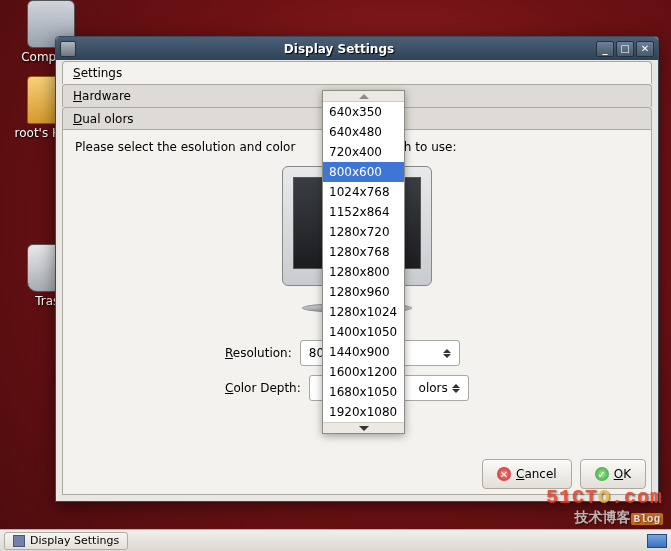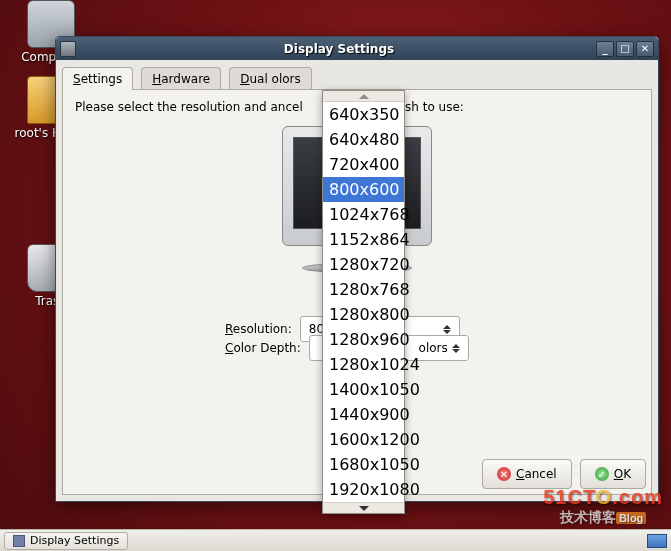--- a/index.html
+++ b/index.html
@@ -80,8 +80,9 @@
   
   .tabrow {
     display:flex;
-    padding: 6px 6px 0 6px;
-    gap:8px;
+    padding: 0 6px 0 6px;
+    gap:0;
+    flex-direction:column;
   }
   .tab {
     padding:4px 10px;

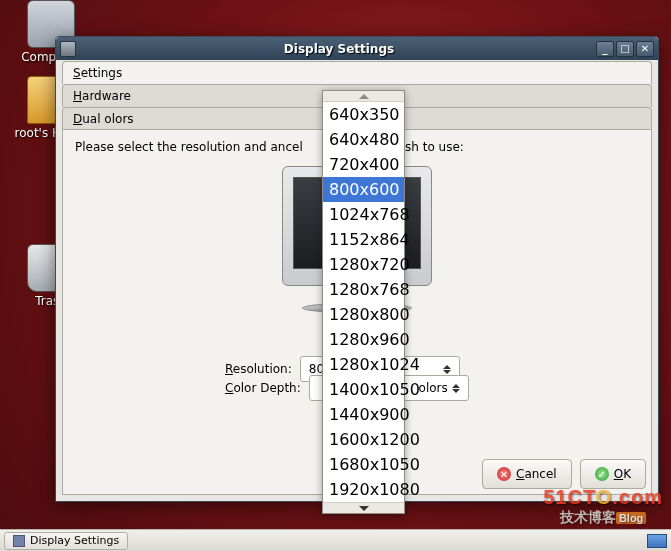--- a/index.html
+++ b/index.html
@@ -209,7 +209,7 @@
     background:#fff;
     border:1px solid #8f8c85;
     box-shadow:0 2px 8px rgba(0,0,0,0.35);
-    font-size:16px;
+    font-size:12px;
     z-index:50;
   }
   .popup .scroll{

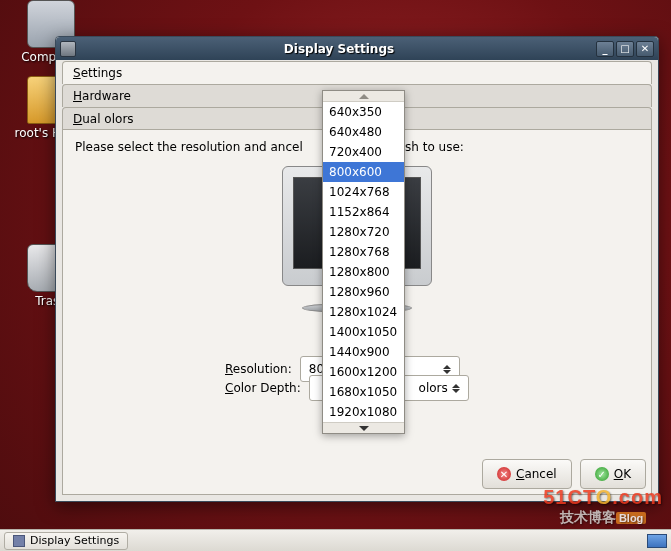--- a/index.html
+++ b/index.html
@@ -331,7 +331,7 @@
 
   <div class="tabcontent">
     <div class="prompt">
-      <span>Please select the resolution and ancel</span>
+      <span>Please select the esolution and color</span>
       <span style="display:inline-block;width:70px;"></span>
       <span>u wish to use:</span>
     </div>

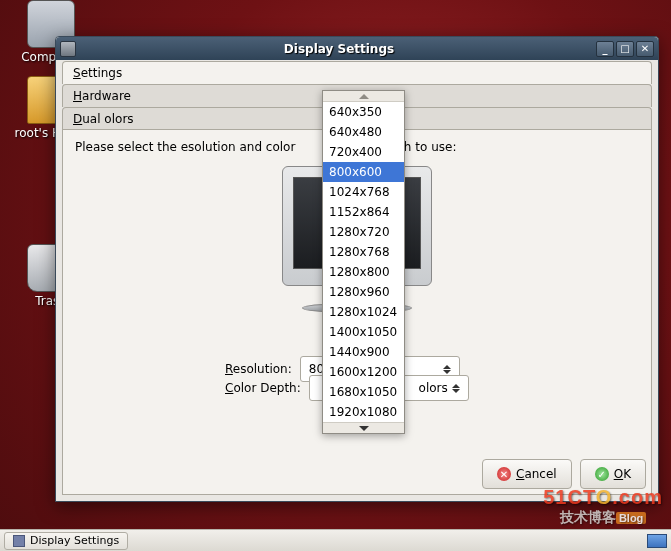--- a/index.html
+++ b/index.html
@@ -344,7 +344,7 @@
       <div class="mon-base"></div>
     </div>
 
-    <div class="formrow" style="left:162px;top:226px;">
+    <div class="formrow" style="left:162px;top:210px;">
       <label><span class="ul">R</span>esolution:</label>
       <div class="combo">
         <span class="val">800x600</span>

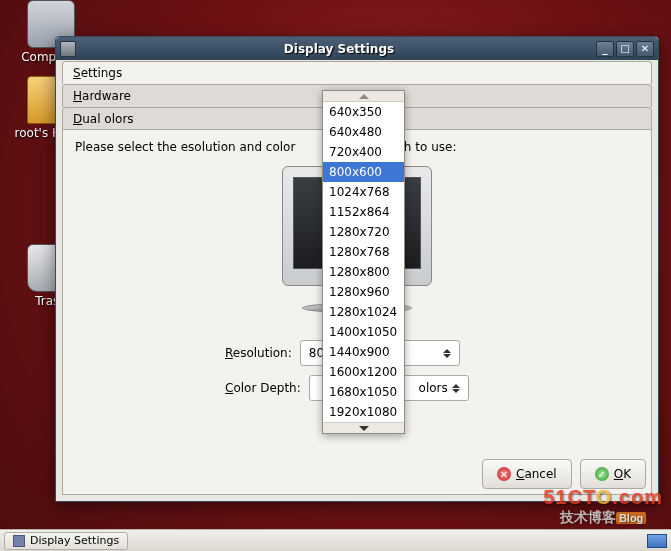--- a/index.html
+++ b/index.html
@@ -275,10 +275,10 @@
   .watermark{
     position:absolute;
     right:8px; bottom:24px;
-    text-align:center;
+    text-align:right;
     color:#f0c040;
     font-weight:bold;
-    font-family:Liberation Sans, sans-serif;
+    font-family:Liberation Mono, monospace;
     text-shadow:1px 1px 2px rgba(0,0,0,0.6);
     pointer-events:none;
     opacity:0.85;

